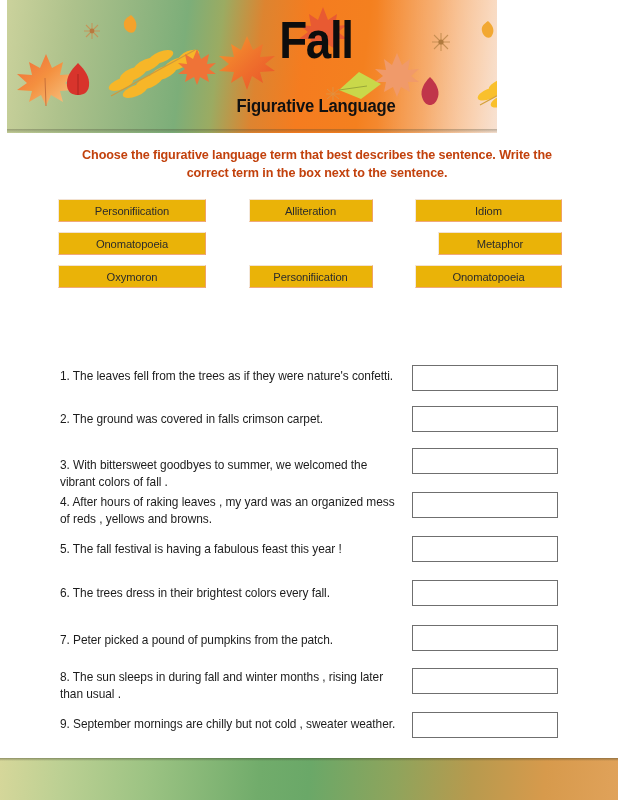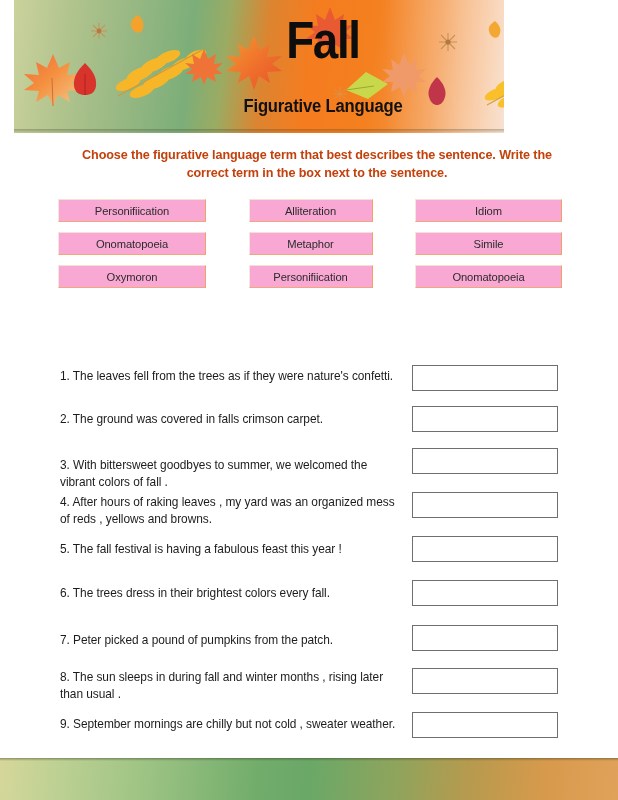--- a/index.html
+++ b/index.html
@@ -12,7 +12,7 @@
 
   
   .header{
-    position:absolute;left:14px;top:0;width:490px;height:133px;
+    position:absolute;left:7px;top:0;width:490px;height:133px;
     overflow:hidden;
     background:linear-gradient(100deg,
        #c9d29a 0%,

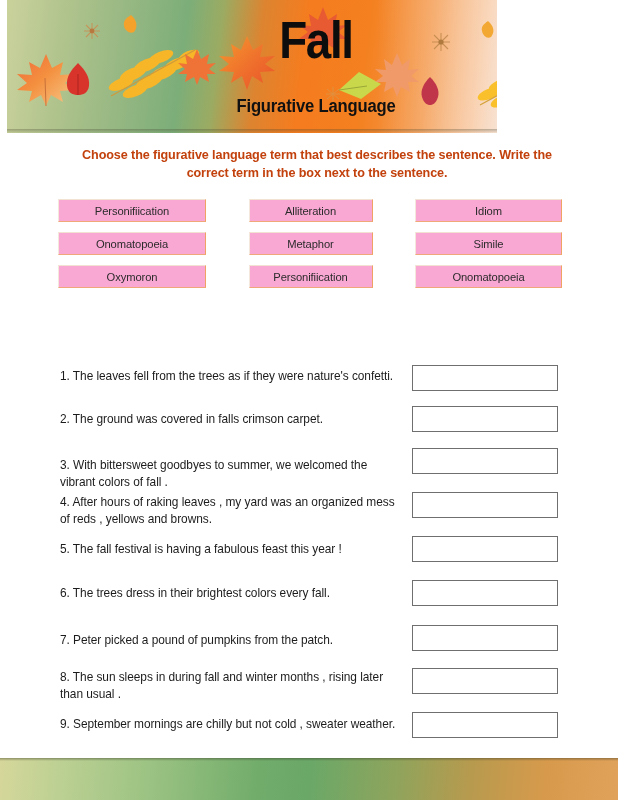--- a/index.html
+++ b/index.html
@@ -87,7 +87,7 @@
   .wb-box{
     width:148px;height:23px;
     display:flex;align-items:center;justify-content:center;
-    background:#f9a8d4;
+    background:#eab308;
     box-sizing:border-box;
     border-top:1px solid #f2e2d2;
     border-left:1px solid #f4e8dc;

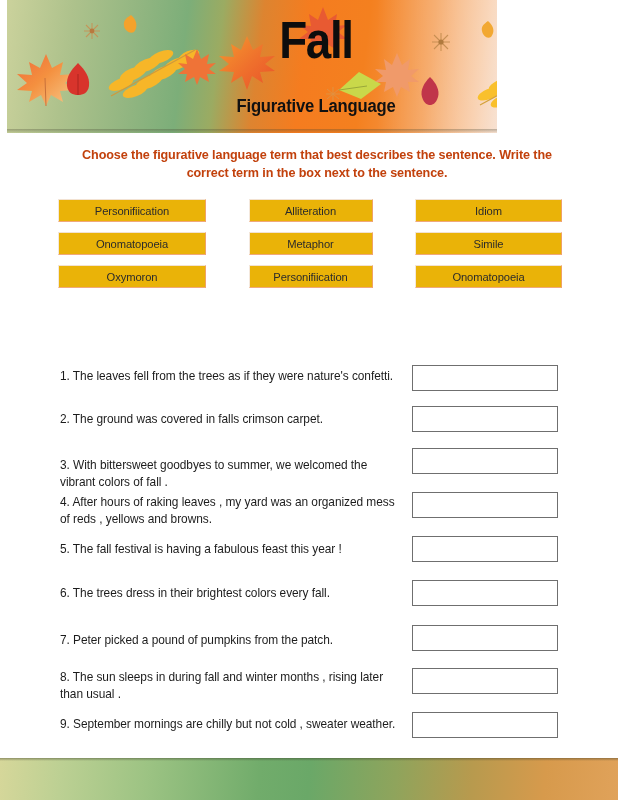--- a/index.html
+++ b/index.html
@@ -317,7 +317,6 @@
   <div class="wb-row">
     <div class="wb-box c1">Onomatopoeia</div>
     <div class="wb-box c2">Metaphor</div>
-    <div class="wb-box c3">Simile</div>
   </div>
   <div class="wb-row">
     <div class="wb-box c1">Oxymoron</div>

